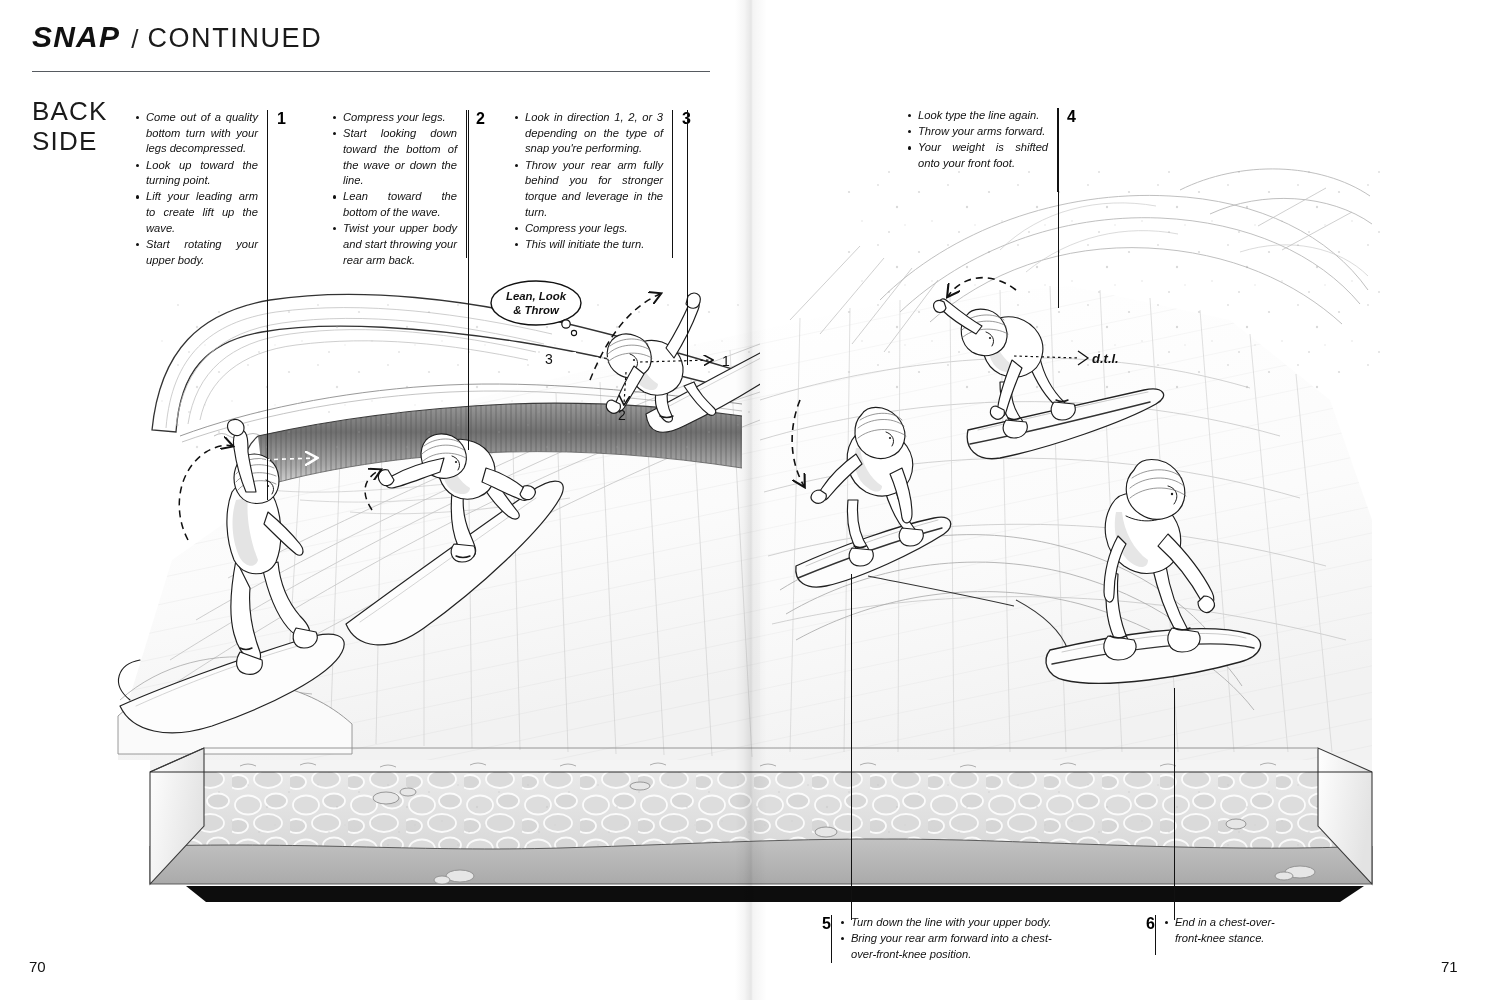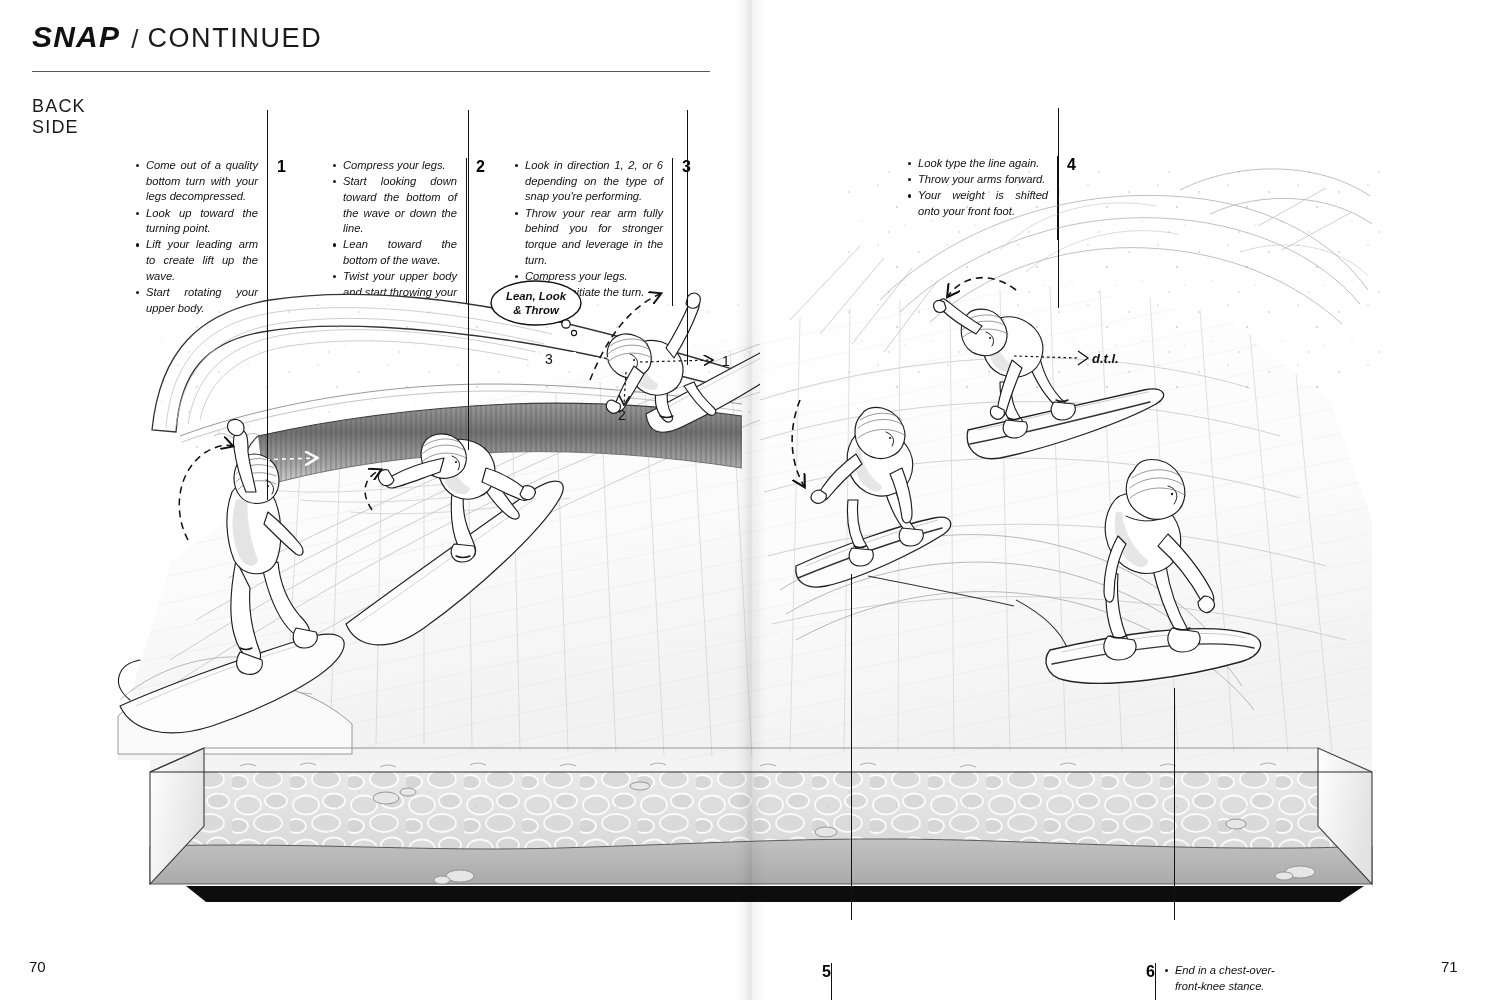--- a/index.html
+++ b/index.html
@@ -44,7 +44,7 @@
   
   .sidelabel{
     position:absolute;left:32px;top:96px;
-    font-size:18px;letter-spacing:1.2px;color:#1a1a1a;
+    font-size:26px;letter-spacing:1.2px;color:#1a1a1a;
     line-height:1.16;font-weight:300;
   }
 

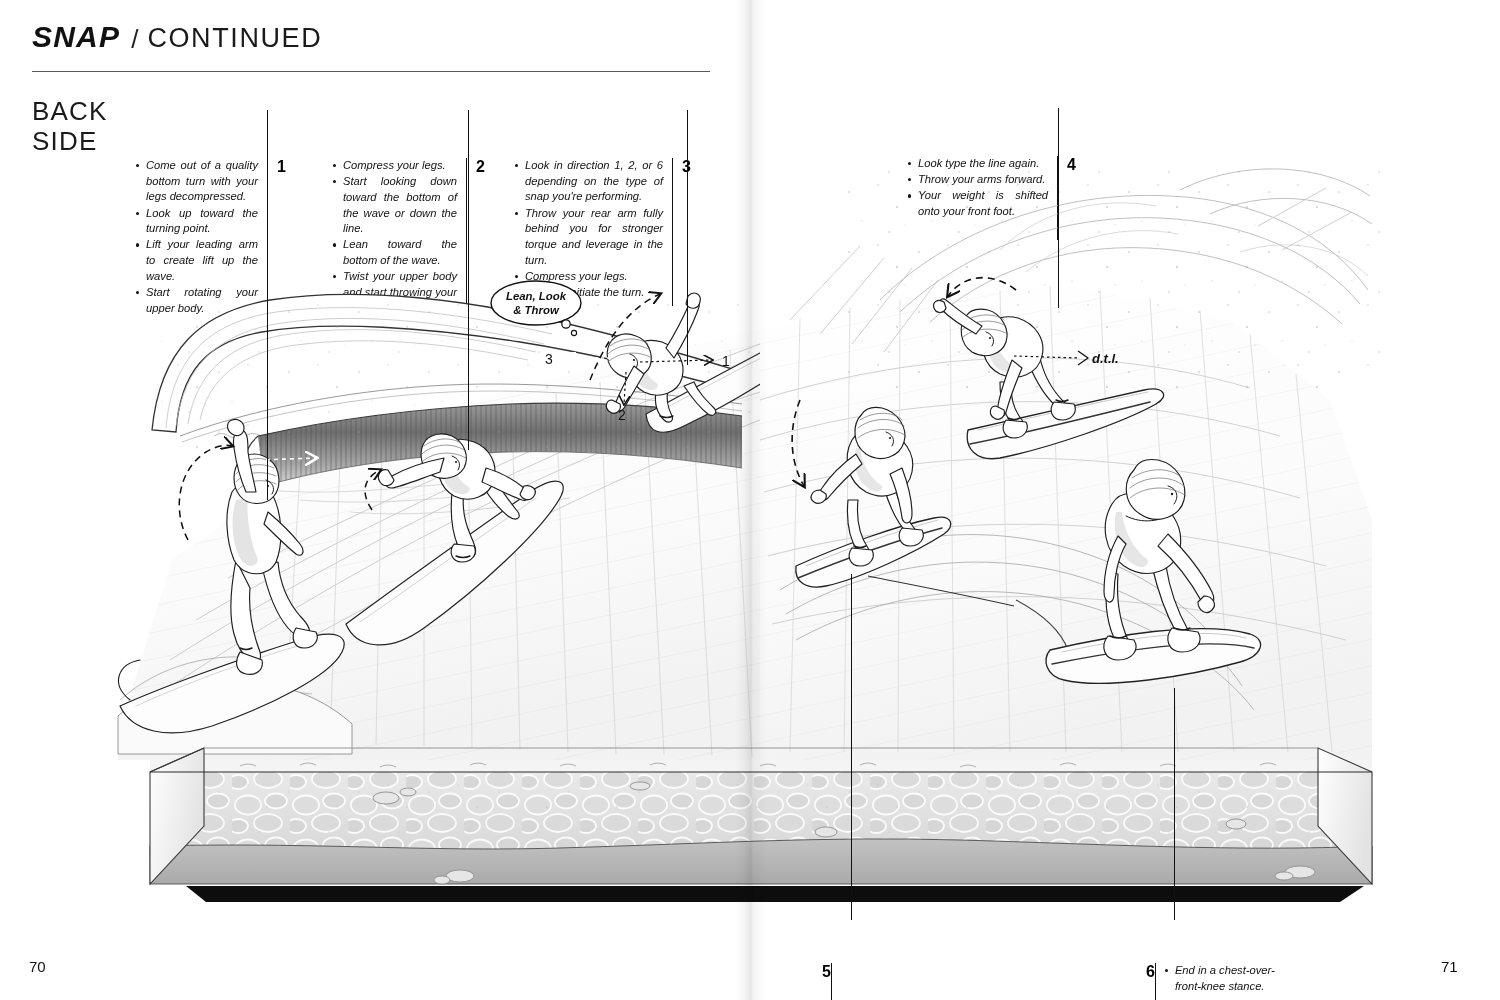--- a/index.html
+++ b/index.html
@@ -49,7 +49,7 @@
   }
 
   
-  .callout{position:absolute;display:flex;align-items:flex-start;margin-top:48px;}
+  .callout{position:absolute;display:flex;align-items:flex-start;}
   .callout.num-right .bullets{order:1;}
   .callout.num-right .numwrap{order:2;}
   .callout.num-left .numwrap{order:1;}

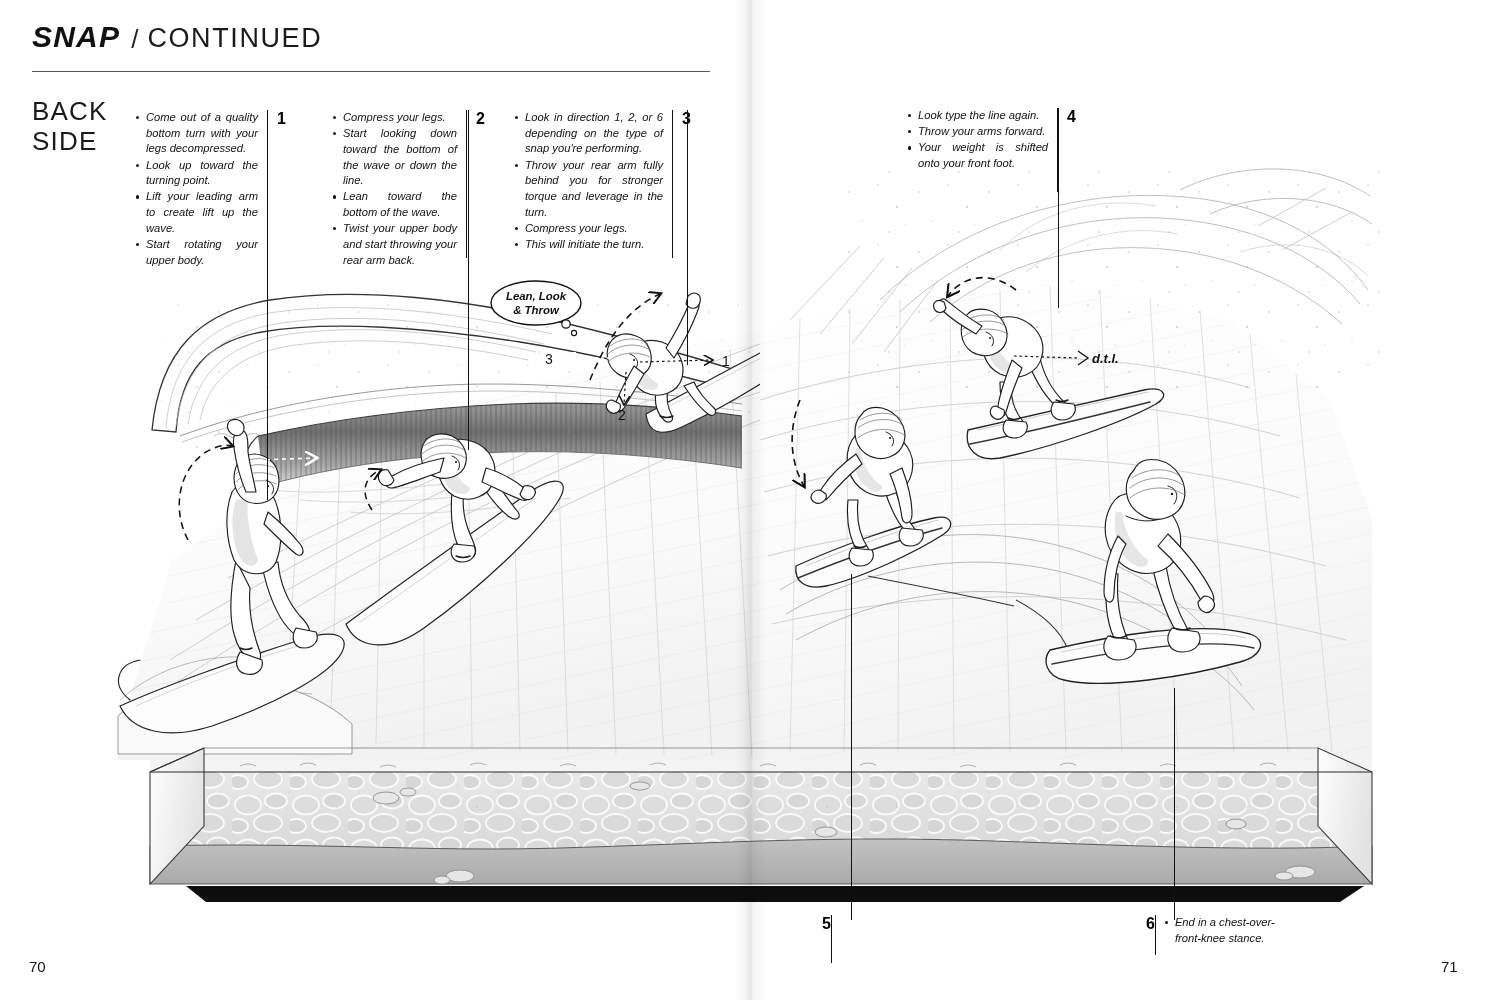--- a/index.html
+++ b/index.html
@@ -673,7 +673,7 @@
 
   <div class="callout num-right" style="left:515px;top:110px;width:176px;">
     <ul class="bullets" style="width:164px;">
-      <li>Look in direction 1, 2, or 6 depending on the type of snap you're performing.</li>
+      <li>Look in direction 1, 2, or 3 depending on the type of snap you're performing.</li>
       <li>Throw your rear arm fully behind you for stronger torque and leverage in the turn.</li>
       <li>Compress your legs.</li>
       <li>This will initiate the turn.</li>

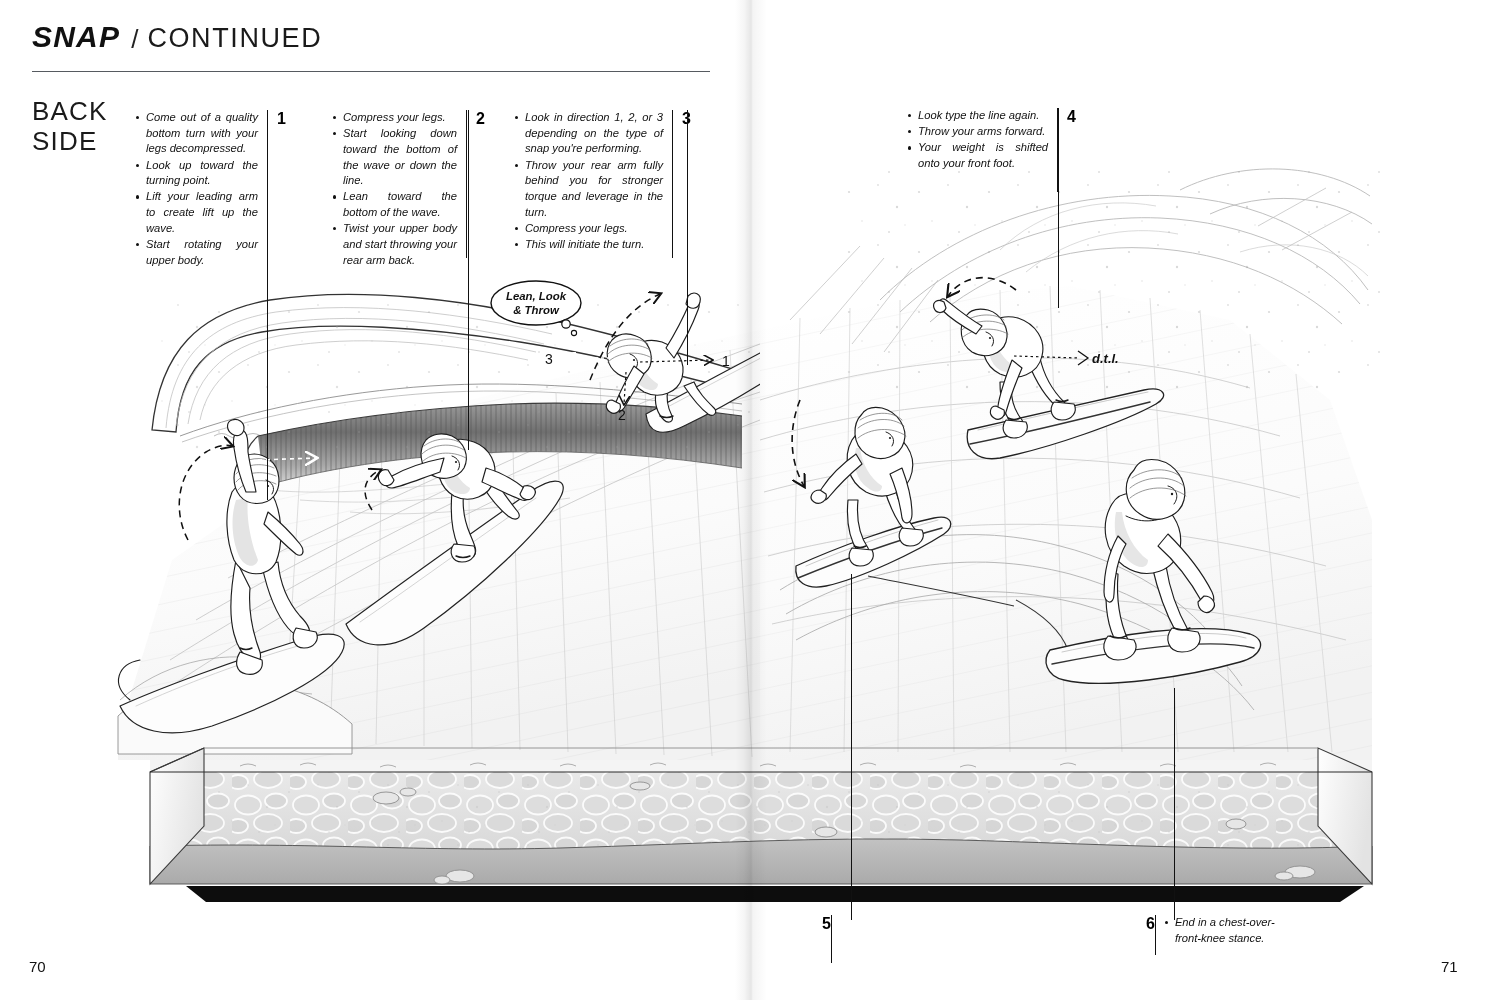--- a/index.html
+++ b/index.html
@@ -701,6 +701,10 @@
       <div class="num">5</div>
       <div class="vbar" style="height:48px;"></div>
     </div>
+    <ul class="bullets" style="width:216px;text-align:left;">
+      <li style="text-align:left;">Turn down the line with your upper body.</li>
+      <li style="text-align:left;">Bring your rear arm forward into a chest-over-front-knee position.</li>
+    </ul>
   </div>
 
   <div class="callout num-left" style="left:1146px;top:915px;width:180px;">

